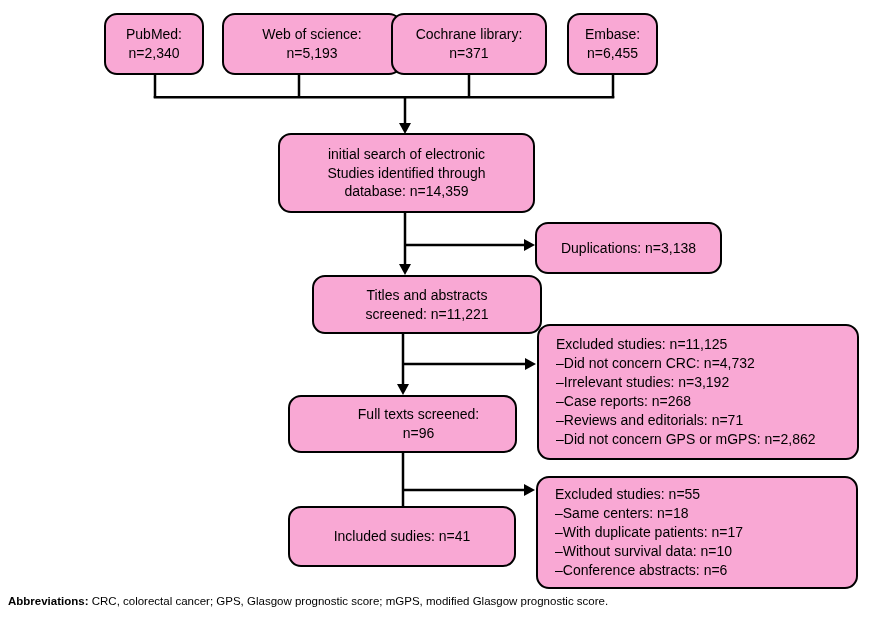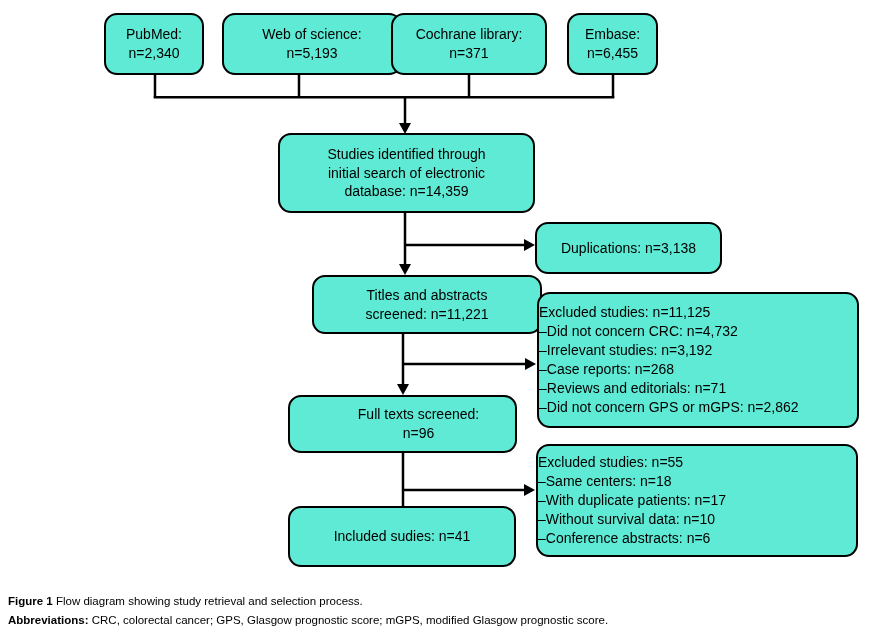--- a/index.html
+++ b/index.html
@@ -24,7 +24,7 @@
     position: absolute;
     border: 2.5px solid #000000;
     border-radius: 13px;
-    background: #5eead4;
+    background: #f9a8d4;
     display: flex;
     flex-direction: column;
     justify-content: center;

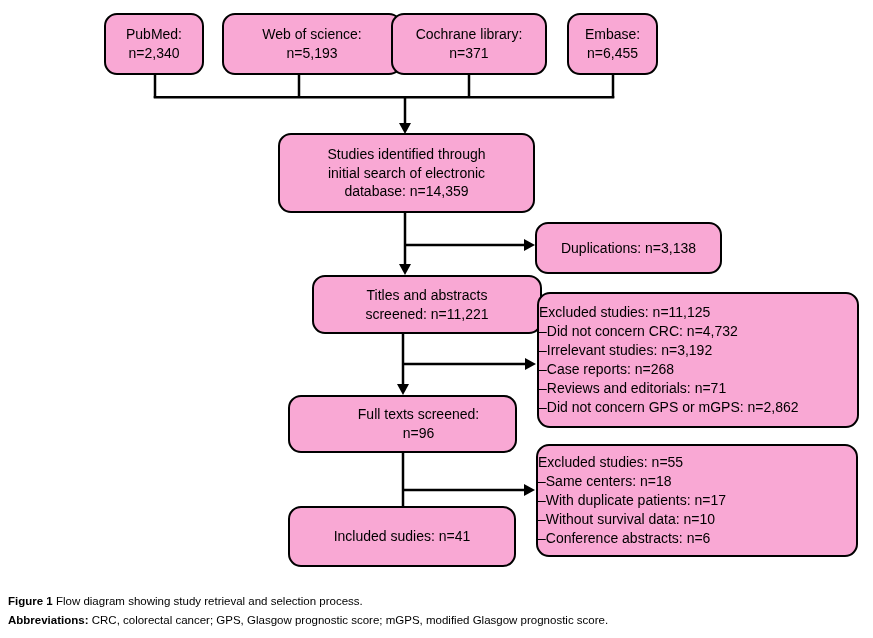--- a/index.html
+++ b/index.html
@@ -102,8 +102,8 @@
   </div>
 
   <div class="box center" style="left:278px; top:133px; width:257px; height:80px;">
+    <div>initial search of electronic</div>
     <div>Studies identified through</div>
-    <div>initial search of electronic</div>
     <div>database: n=14,359</div>
   </div>
 

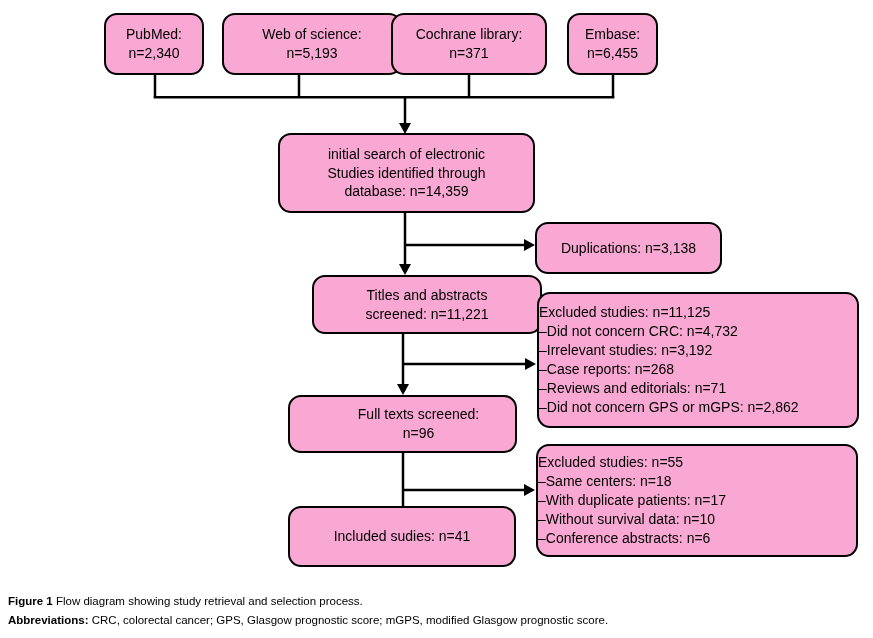--- a/index.html
+++ b/index.html
@@ -33,7 +33,7 @@
     color: #000000;
   }
   .box.center { align-items: center; text-align: center; }
-  .box.left   { align-items: flex-start; text-align: right; padding-right: 6px; }
+  .box.left   { align-items: flex-start; text-align: right; padding-left: 17px; padding-right: 6px; margin-top: 32px; }
   .caption {
     position: absolute;
     left: 8px;

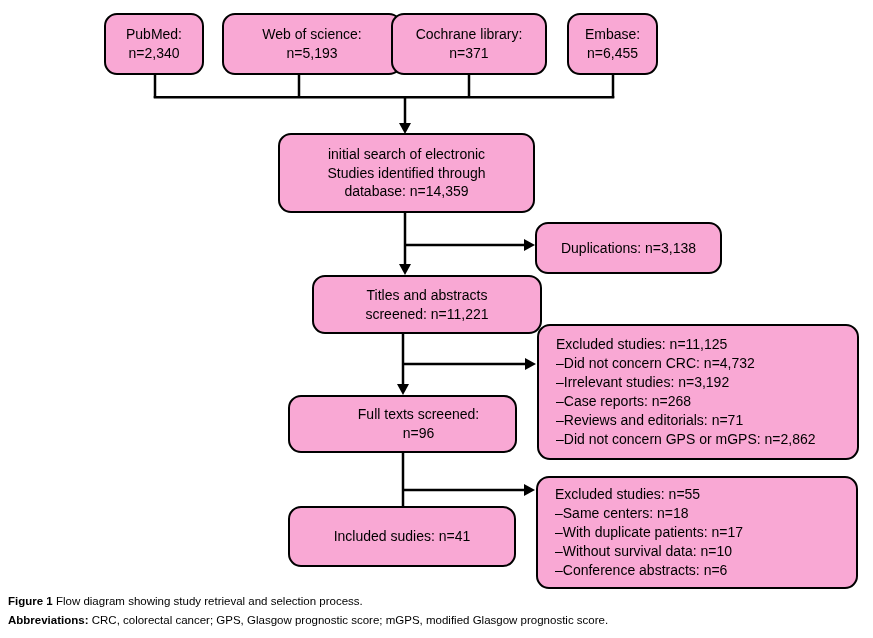--- a/index.html
+++ b/index.html
@@ -143,7 +143,6 @@
   </div>
 
   <div class="caption">
-    <div><b>Figure 1</b><span> Flow diagram showing study retrieval and selection process.</span></div>
     <div><b>Abbreviations:</b><span> CRC, colorectal cancer; GPS, Glasgow prognostic score; mGPS, modified Glasgow prognostic score.</span></div>
   </div>
 

